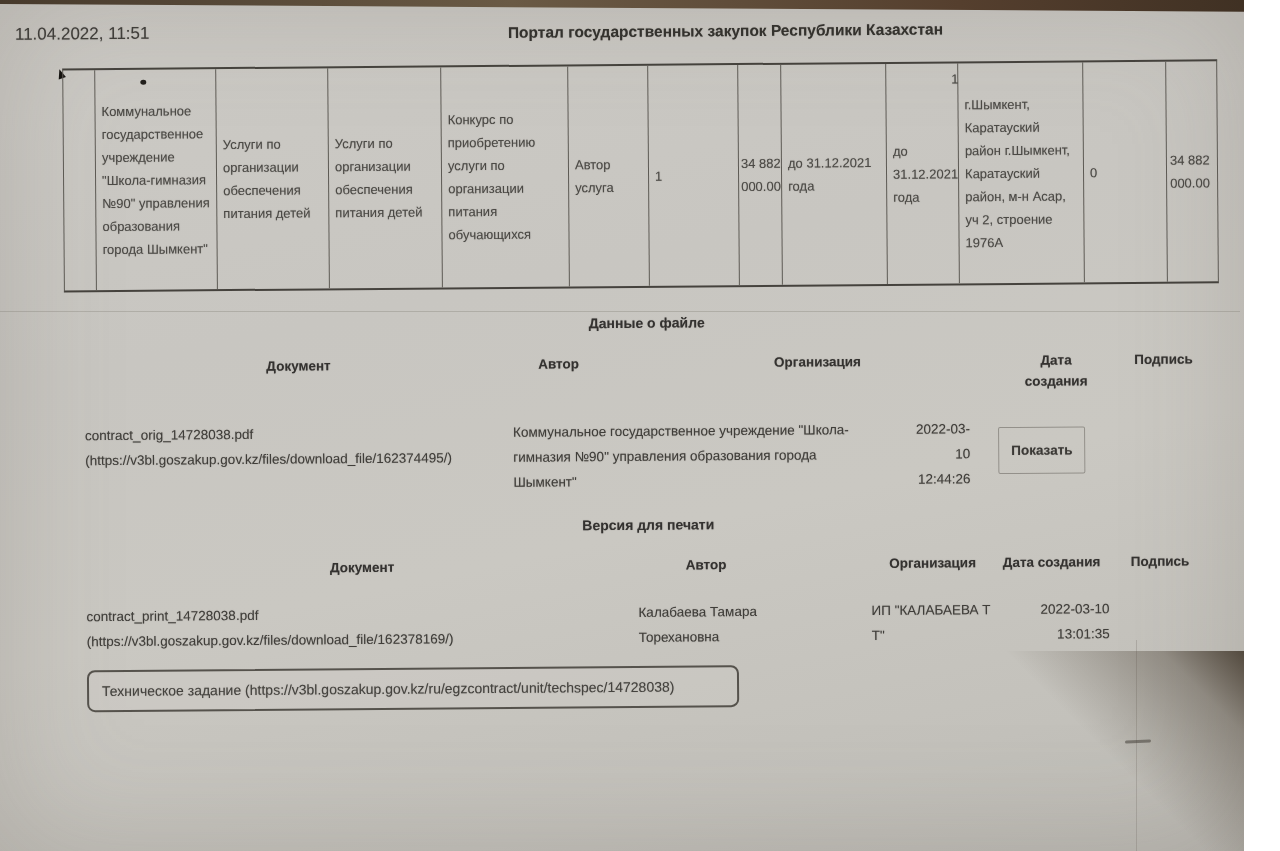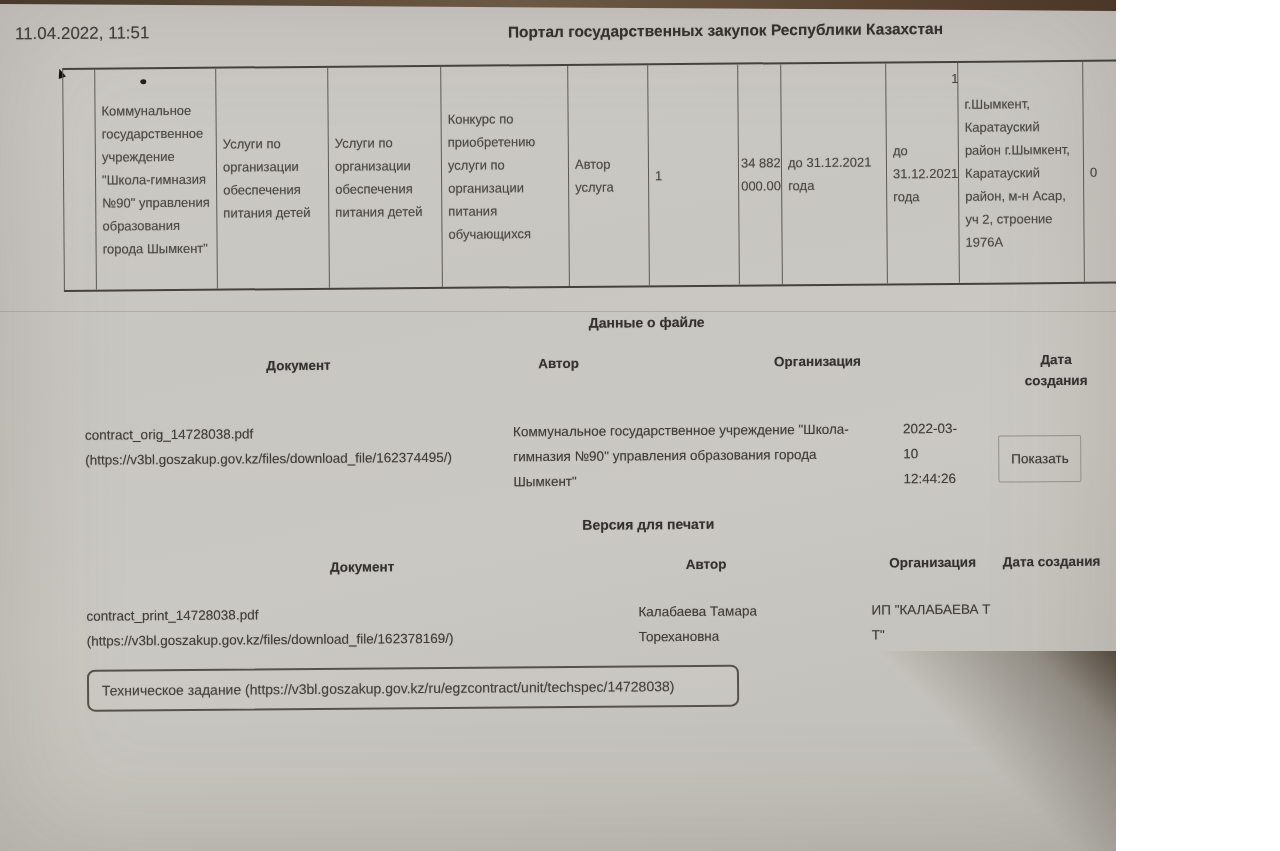--- a/index.html
+++ b/index.html
@@ -4,7 +4,7 @@
 <style>
   html,body{margin:0;padding:0;}
   body{width:1280px;height:851px;overflow:hidden;font-family:"Liberation Sans","DejaVu Sans",sans-serif;}
-  #paper{position:relative;width:1116px;height:851px;overflow:hidden;
+  #paper{position:relative;width:1244px;height:851px;overflow:hidden;
     background:linear-gradient(168deg,#cccac5 0%,#c8c6c1 35%,#cac8c2 60%,#c3c1bb 85%,#bcbab4 100%);
     box-shadow:inset 0 0 120px rgba(110,104,95,0.25);}
   #content{position:absolute;inset:0;transform:rotate(-0.45deg);transform-origin:50% 50%;

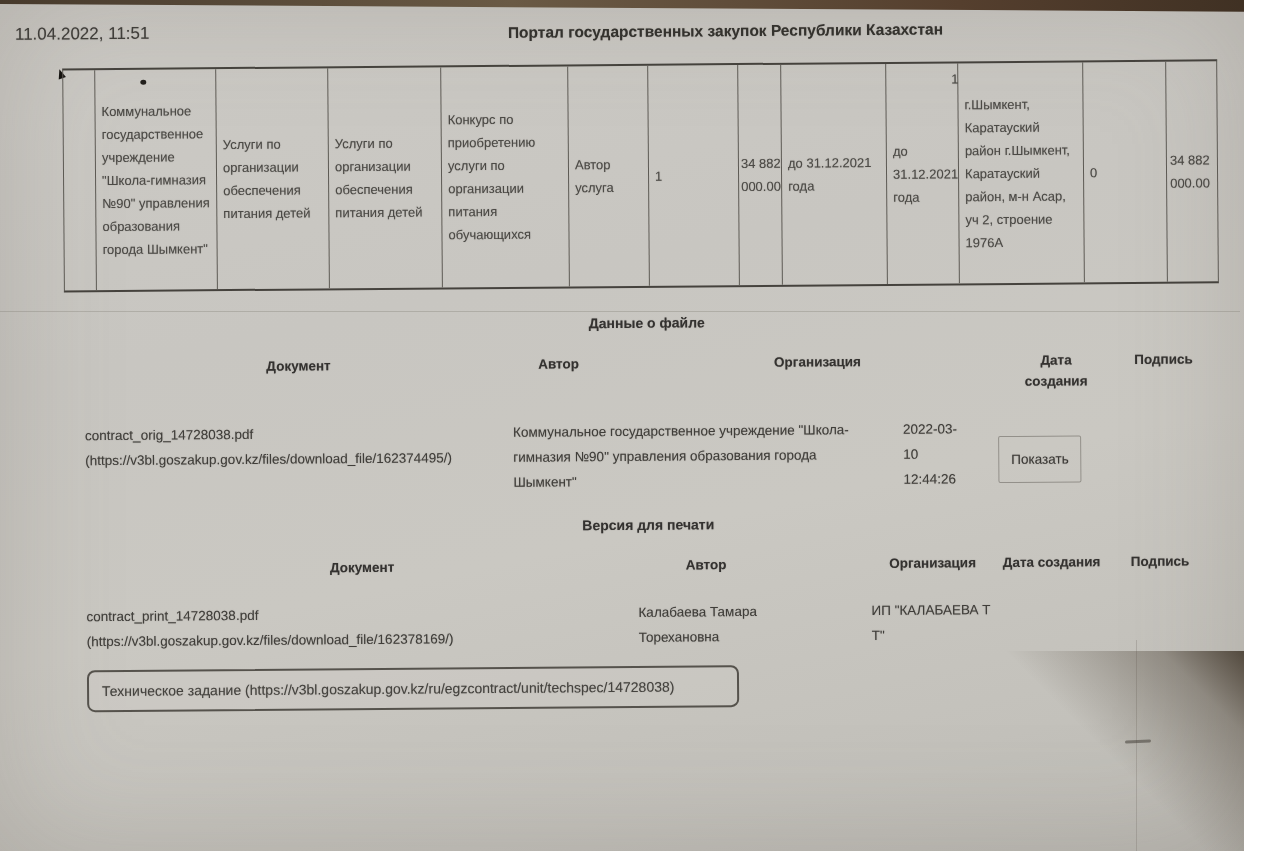--- a/index.html
+++ b/index.html
@@ -53,7 +53,7 @@
   .t1 .c4{width:95px;padding-left:10px;padding-right:18px;} .t1 .c5{width:102px;padding-left:10px;}
   .t2 .c1{width:552px;} .t2 .c2{width:211px;padding-right:75px;} .t2 .c3{width:145px;padding-left:22px;}
   .t2 .c4{width:115px;} .t2 .c5{width:102px;}
-  .c4{overflow-wrap:break-word;}
+  .c4{overflow-wrap:break-word;text-align:right;}
   .doc-line{display:block;}
   .show-btn{font-family:inherit;font-size:13.5px;color:#3b3936;background:transparent;
     border:1px solid #93908a;border-radius:2px;padding:15px 12px;margin-top:20px;cursor:pointer;

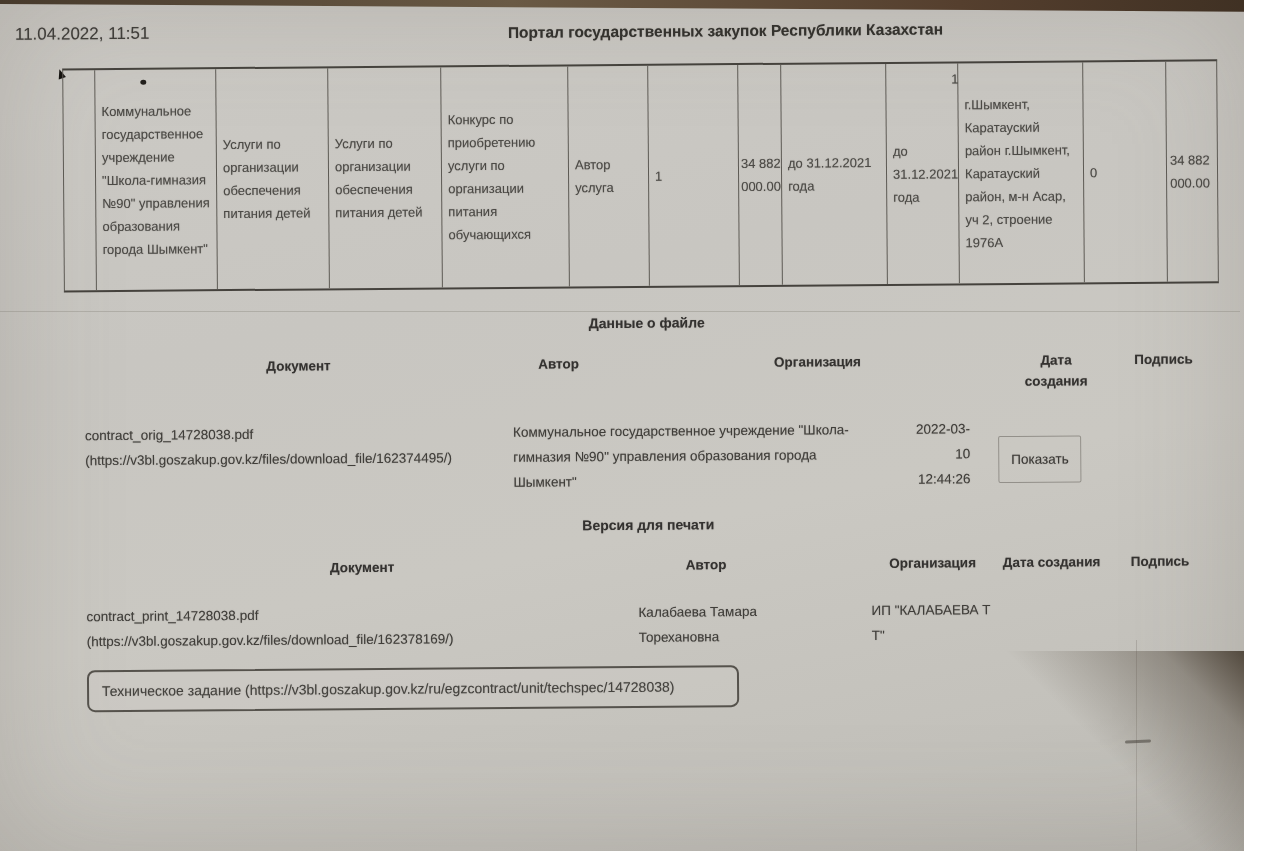--- a/index.html
+++ b/index.html
@@ -56,8 +56,8 @@
   .c4{overflow-wrap:break-word;text-align:right;}
   .doc-line{display:block;}
   .show-btn{font-family:inherit;font-size:13.5px;color:#3b3936;background:transparent;
-    border:1px solid #93908a;border-radius:2px;padding:15px 12px;margin-top:20px;cursor:pointer;
-    text-shadow:0 0 1px rgba(95,92,87,0.55);}
+    border:1px solid #93908a;border-radius:2px;padding:15px 12px;margin-top:11px;cursor:pointer;
+    text-shadow:0 0 1px rgba(95,92,87,0.55);font-weight:bold;}
 
   
   .techspec-box{position:absolute;left:85px;top:666px;width:652px;height:42px;

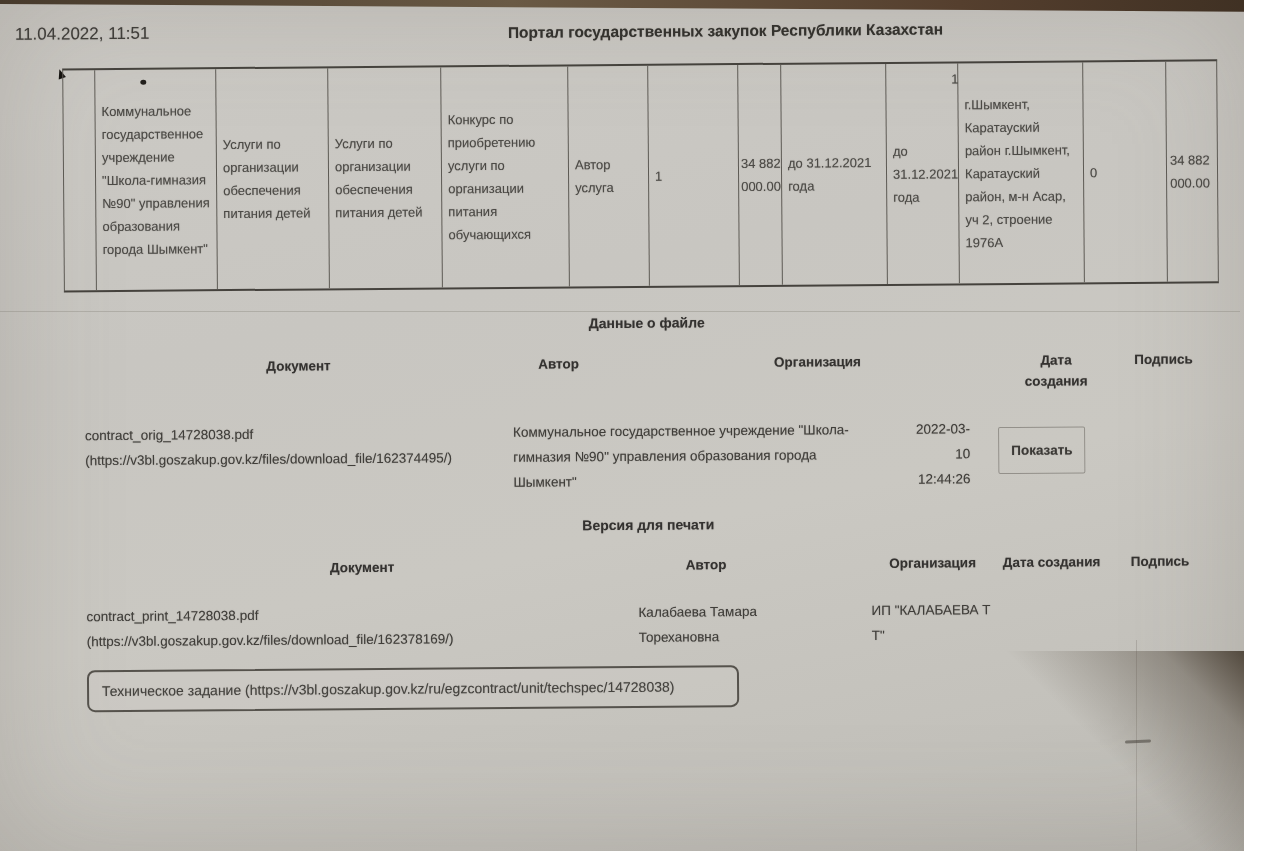--- a/index.html
+++ b/index.html
@@ -157,6 +157,7 @@
         </div>
         <div class="c2">Калабаева Тамара Торехановна</div>
         <div class="c3">ИП "КАЛАБАЕВА Т Т"</div>
+        <div class="c4">2022-03-10 13:01:35</div>
         <div class="c5"></div>
       </div>
     </div>

